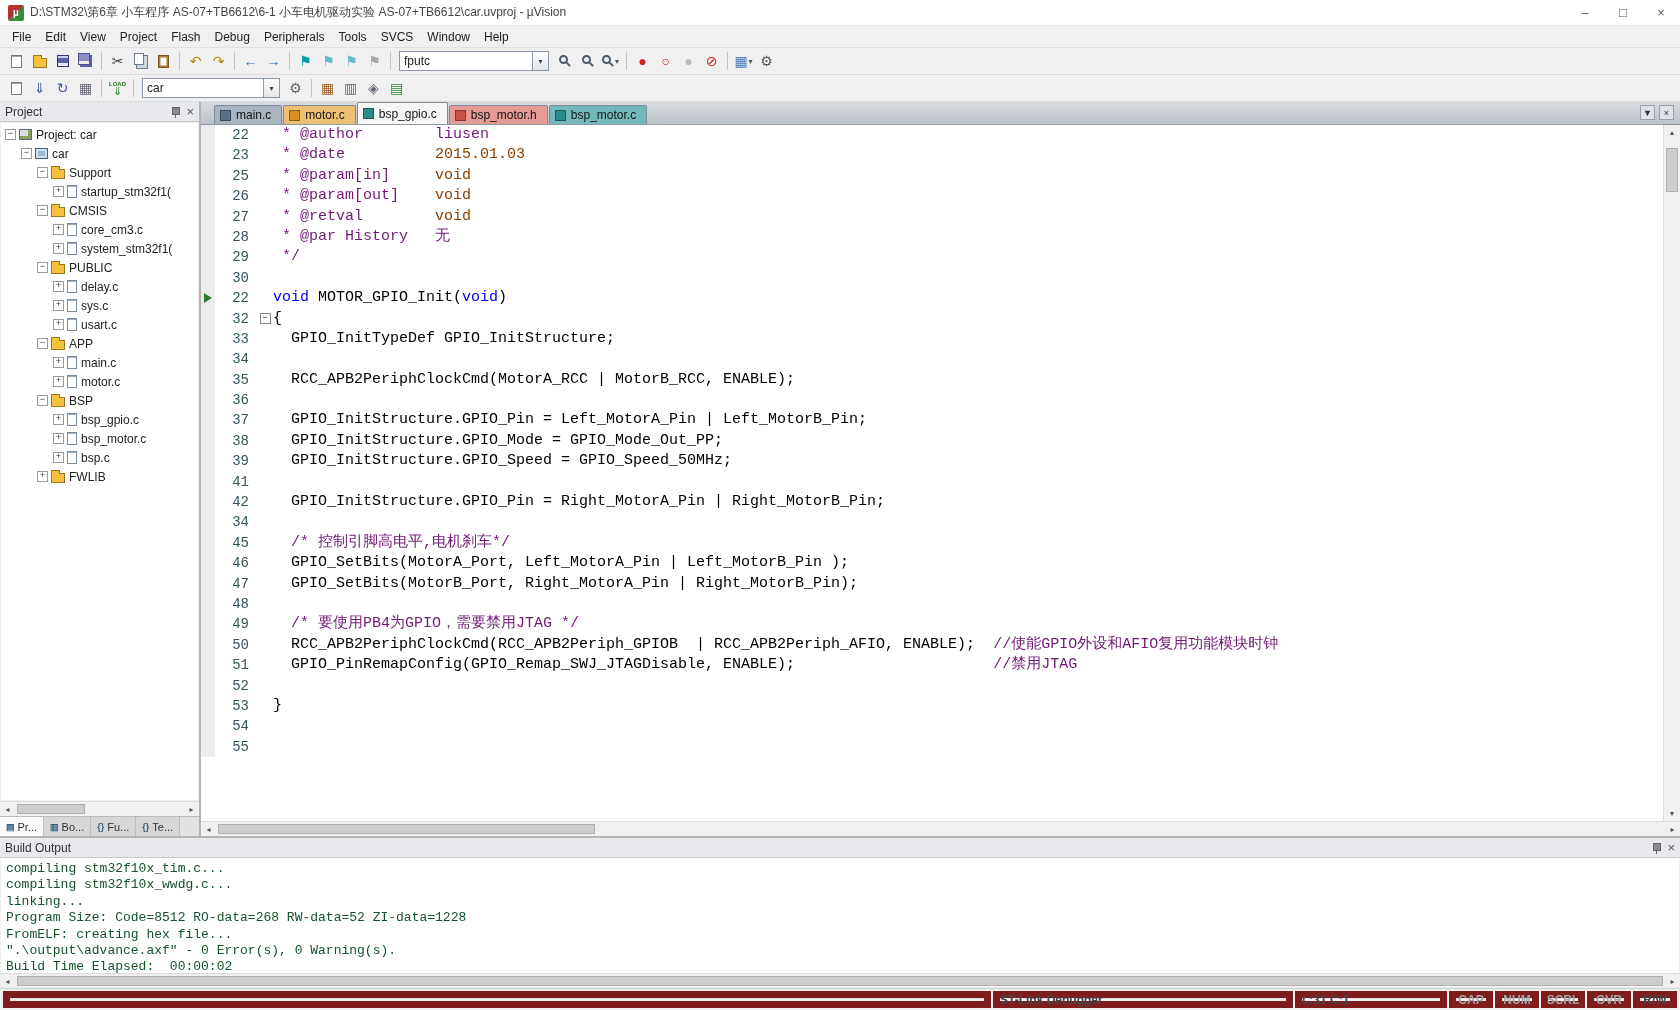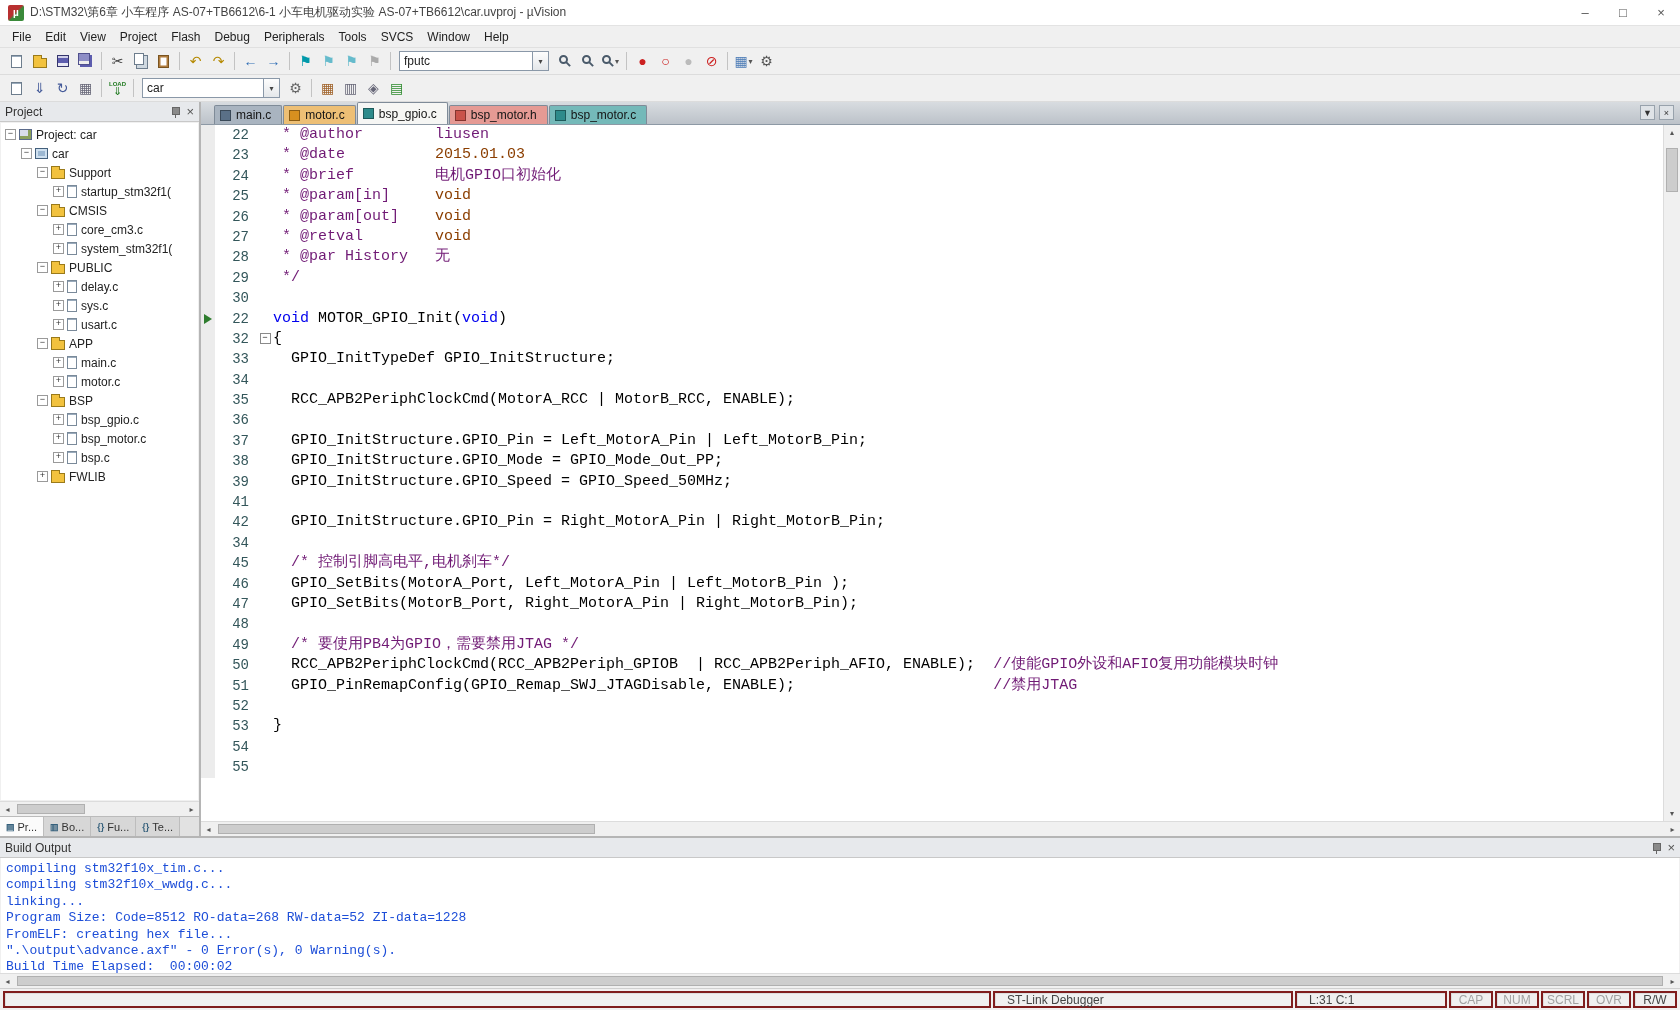--- a/index.html
+++ b/index.html
@@ -479,12 +479,6 @@
           </div>
           <div class="code-row">
             <span class="row-margin"></span>
-            <span class="row-num">24</span>
-            <span class="row-fold"></span>
-            <span class="row-code"><span class="tk-c"> * @brief         电机GPIO口初始化</span></span>
-          </div>
-          <div class="code-row">
-            <span class="row-margin"></span>
             <span class="row-num">25</span>
             <span class="row-fold"></span>
             <span class="row-code"><span class="tk-c"> * @param[in]     </span><span class="tk-n">void</span></span>

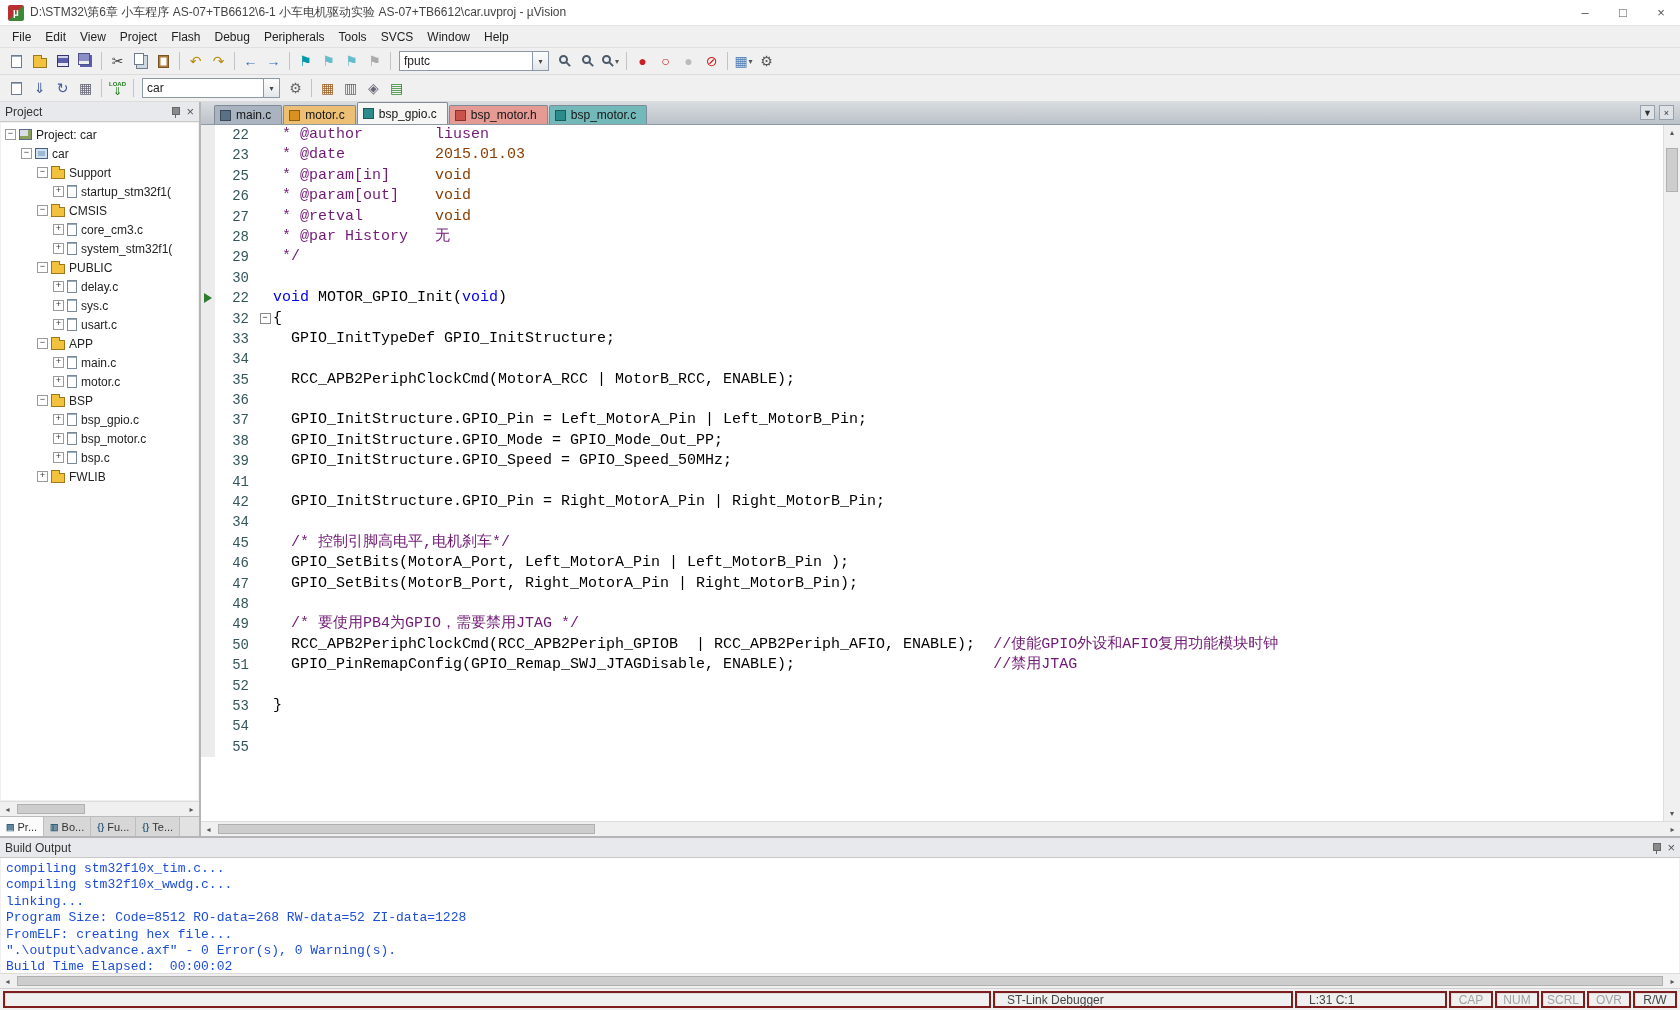--- a/index.html
+++ b/index.html
@@ -136,7 +136,7 @@
   .build-panel { height:152px; flex:0 0 auto; background:#f0f0f0; border-top:2px solid #b5b5b5;
                  display:flex; flex-direction:column; }
   .build-text { flex:1; background:#fff; margin:0 1px; padding:3px 5px; white-space:pre; overflow:hidden;
-                font:13px/16.4px "Liberation Mono","DejaVu Sans Mono",monospace; color:#1d4ed8; }
+                font:13px/16.4px "Liberation Mono","DejaVu Sans Mono",monospace; color:#14532d; }
 
   
   .statusbar { height:22px; flex:0 0 auto; background:#f0f0f0; border-top:1px solid #cfcfcf;

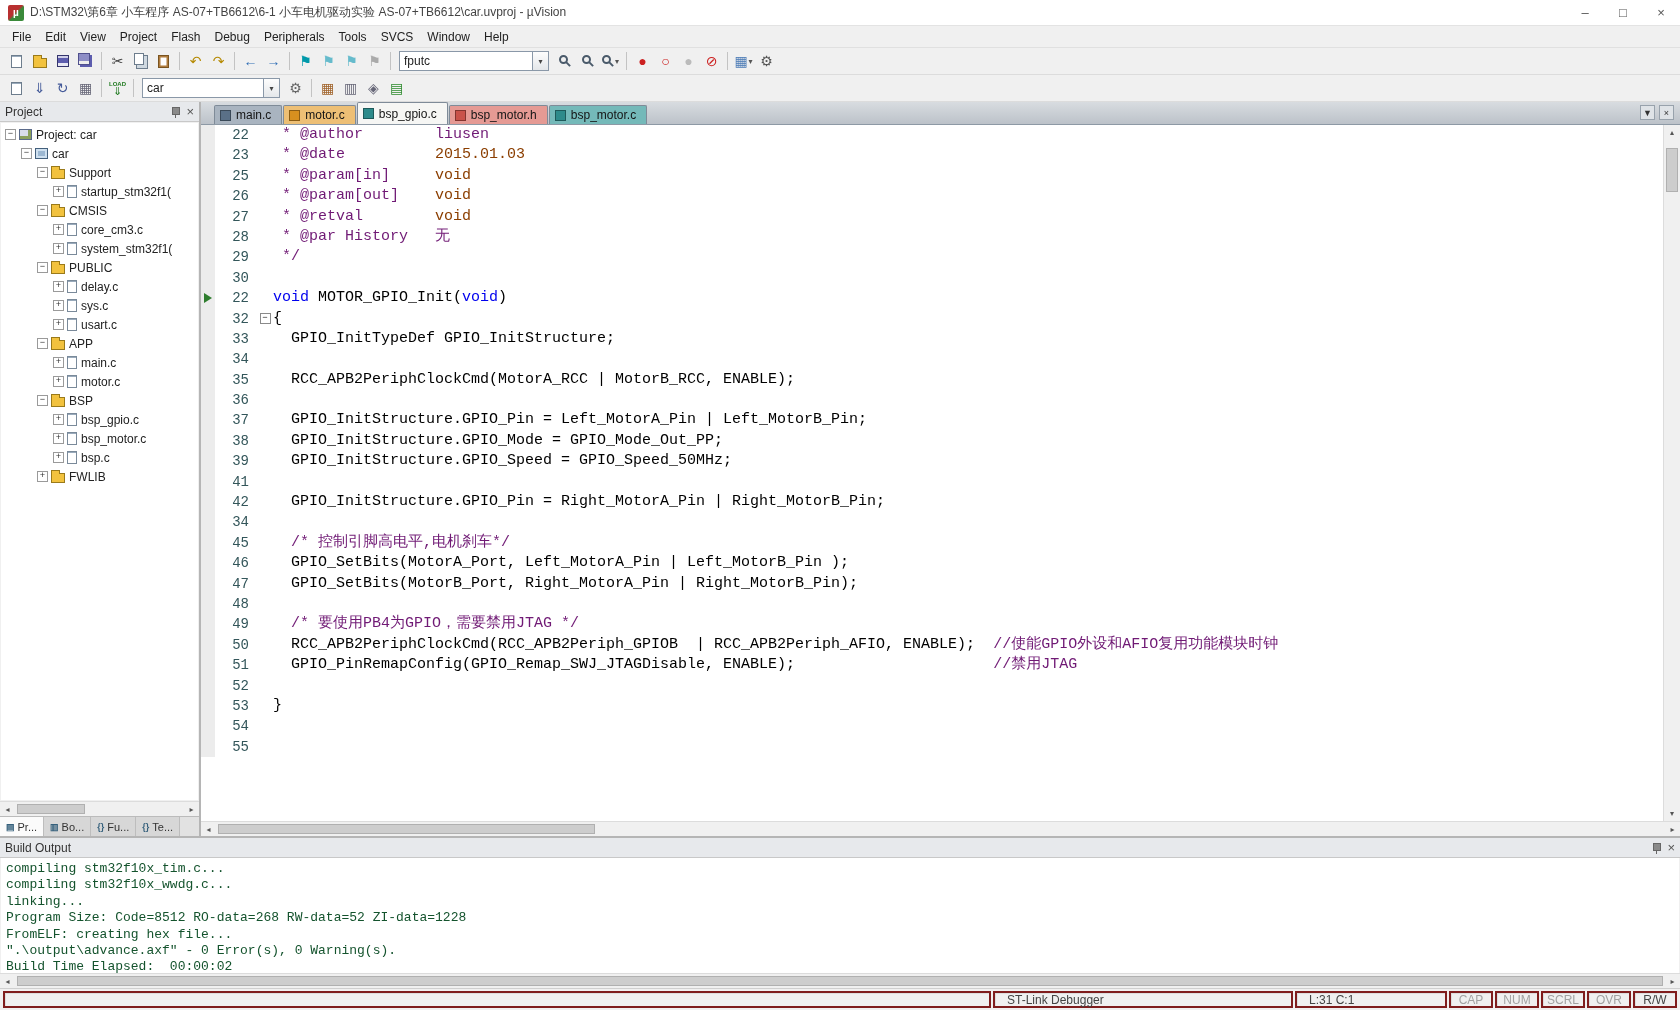--- a/index.html
+++ b/index.html
@@ -141,8 +141,8 @@
   
   .statusbar { height:22px; flex:0 0 auto; background:#f0f0f0; border-top:1px solid #cfcfcf;
                display:flex; align-items:stretch; padding:1px 2px; }
-  .sb-cell { border:2px solid #7f1d1d; box-shadow:inset 1px 1px 0 #dedede; margin:1px; padding:0 12px;
-             display:flex; align-items:center; color:#444; white-space:nowrap; }
+  .sb-cell { border:7px solid #7f1d1d; box-shadow:inset 1px 1px 0 #dedede; margin:1px; padding:0 0;
+             display:flex; align-items:center; color:#444; white-space:nowrap;font-weight:bold; }
   .sb-fill { flex:1; }
   .sb-debugger { width:300px; flex:0 0 auto; }
   .sb-cursor { width:152px; flex:0 0 auto; }

